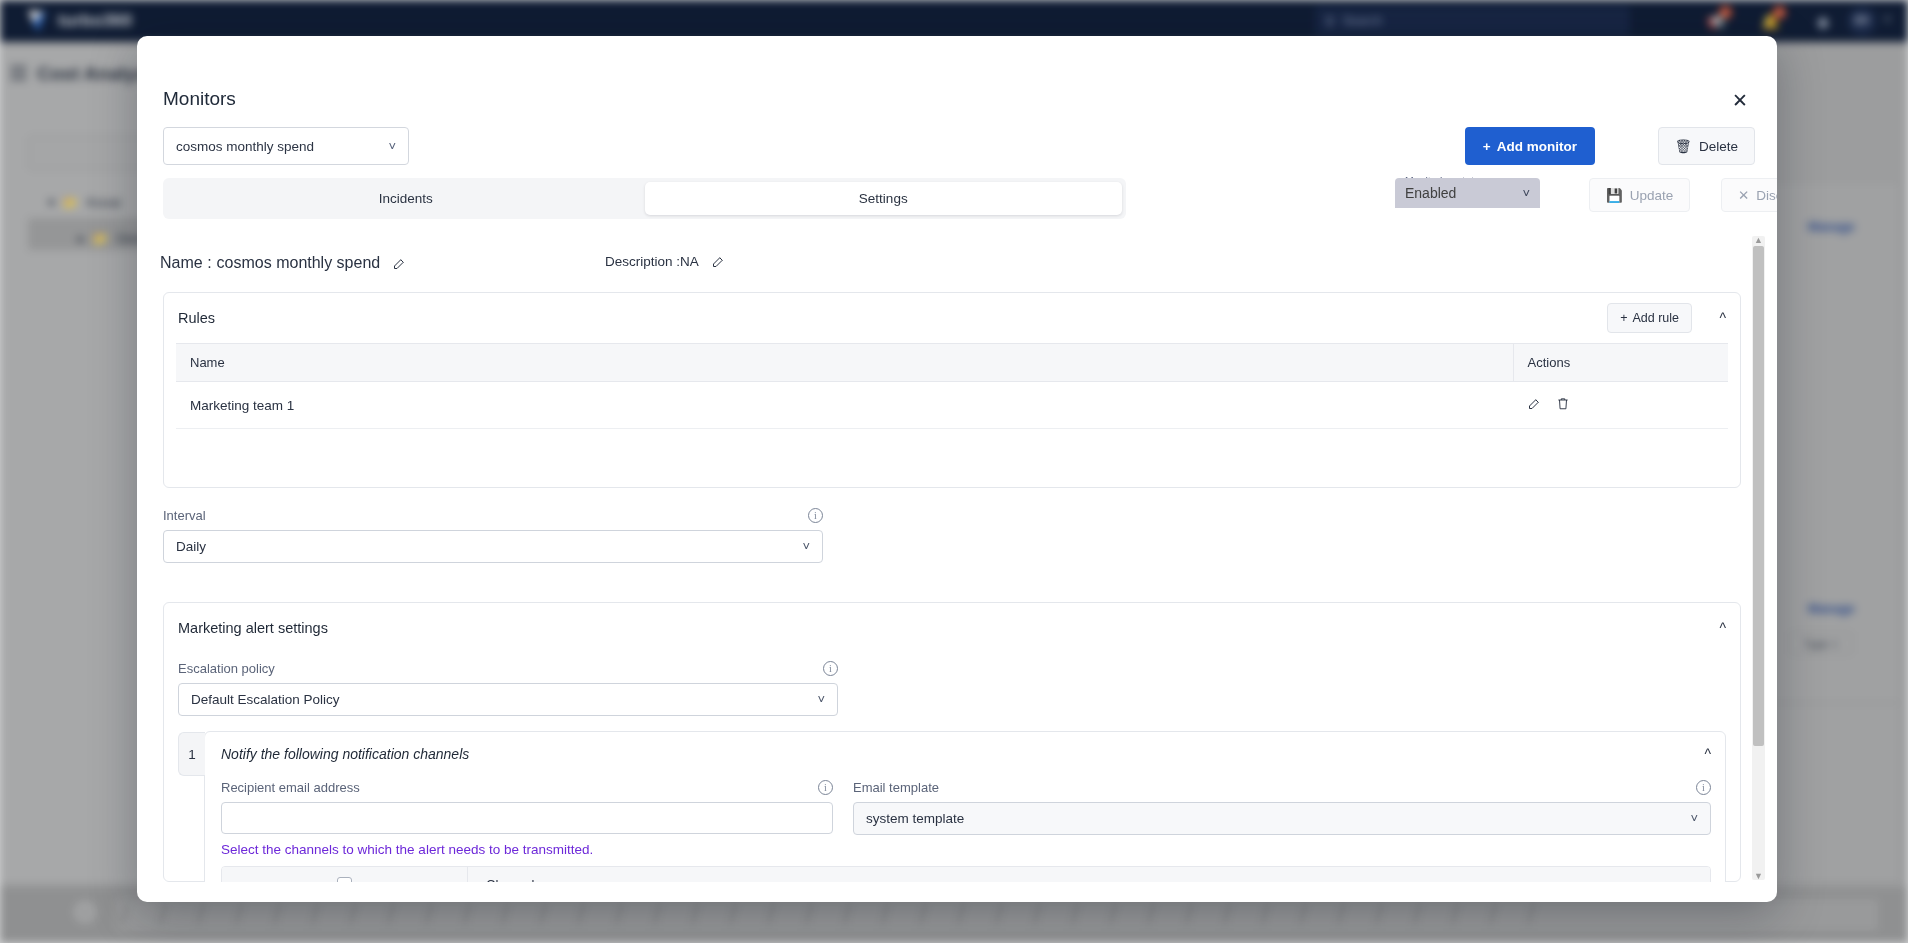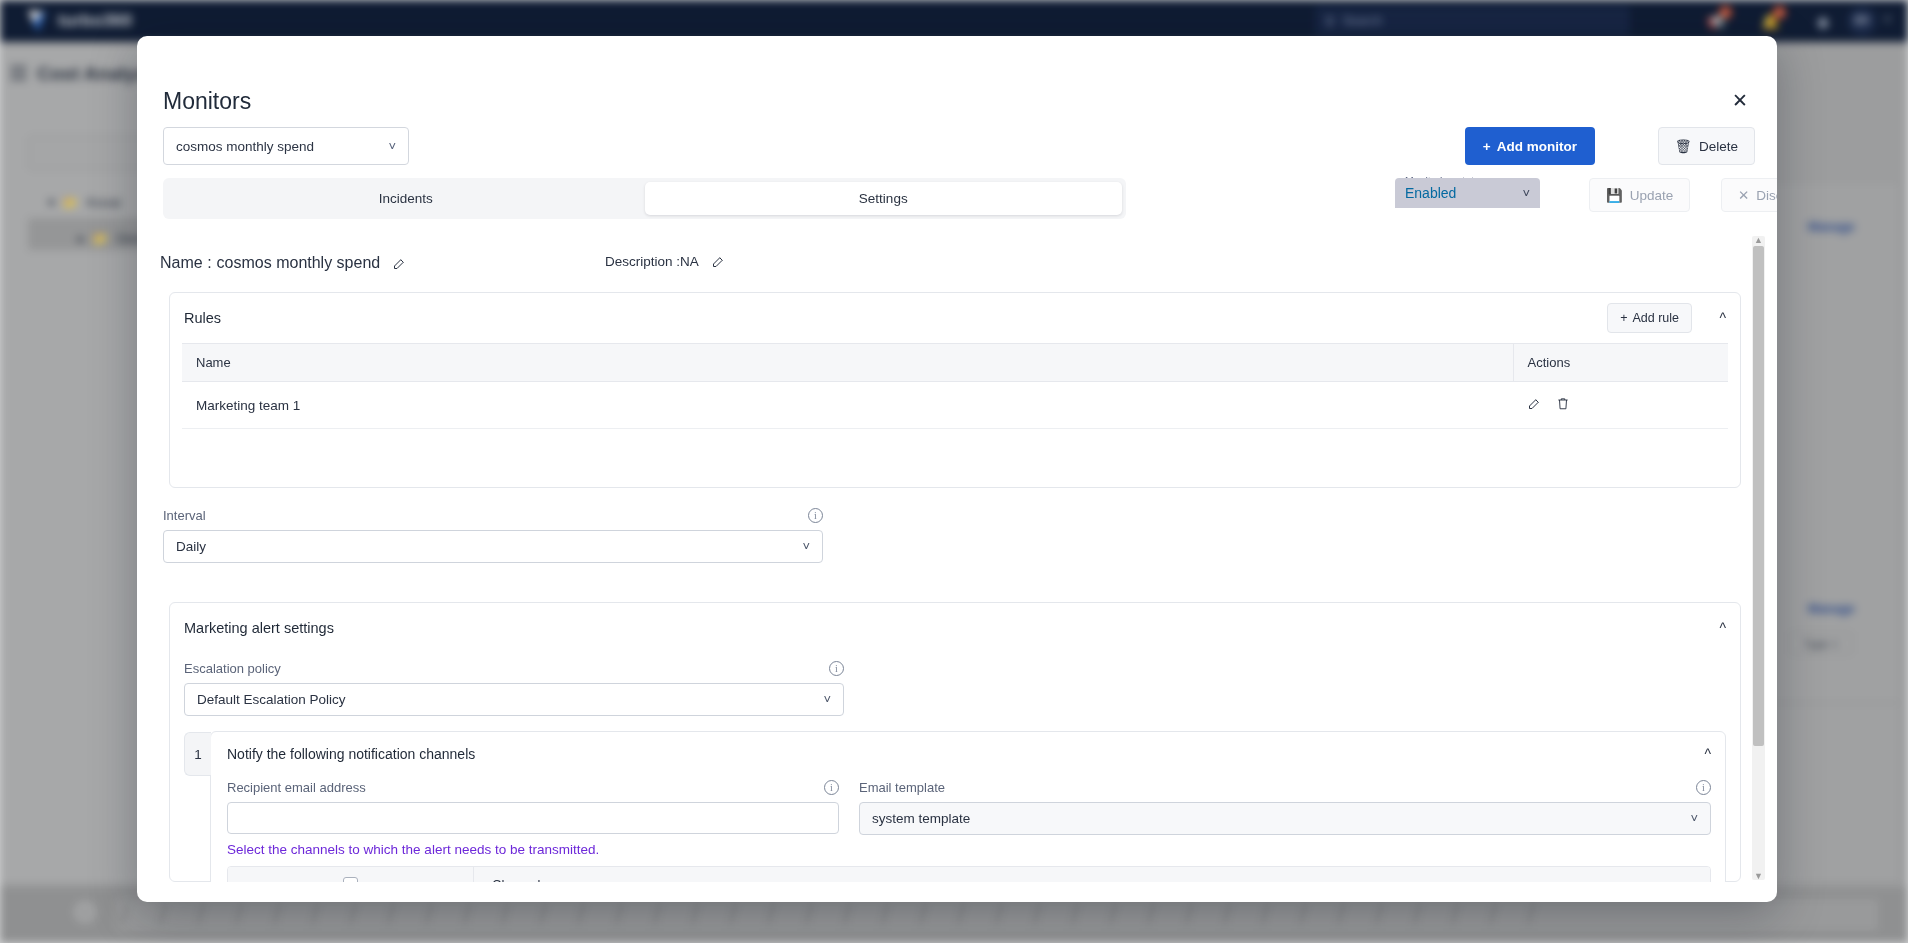--- a/index.html
+++ b/index.html
@@ -144,7 +144,7 @@
   }
   #modal-title {
     position: absolute; left: 26px; top: 52px;
-    font-size: 23px; color: #212b3a; font-weight: 400;
+    font-size: 19px; color: #212b3a; font-weight: 400;
   }
   #modal-close {
     position: absolute; right: 24px; top: 52px;

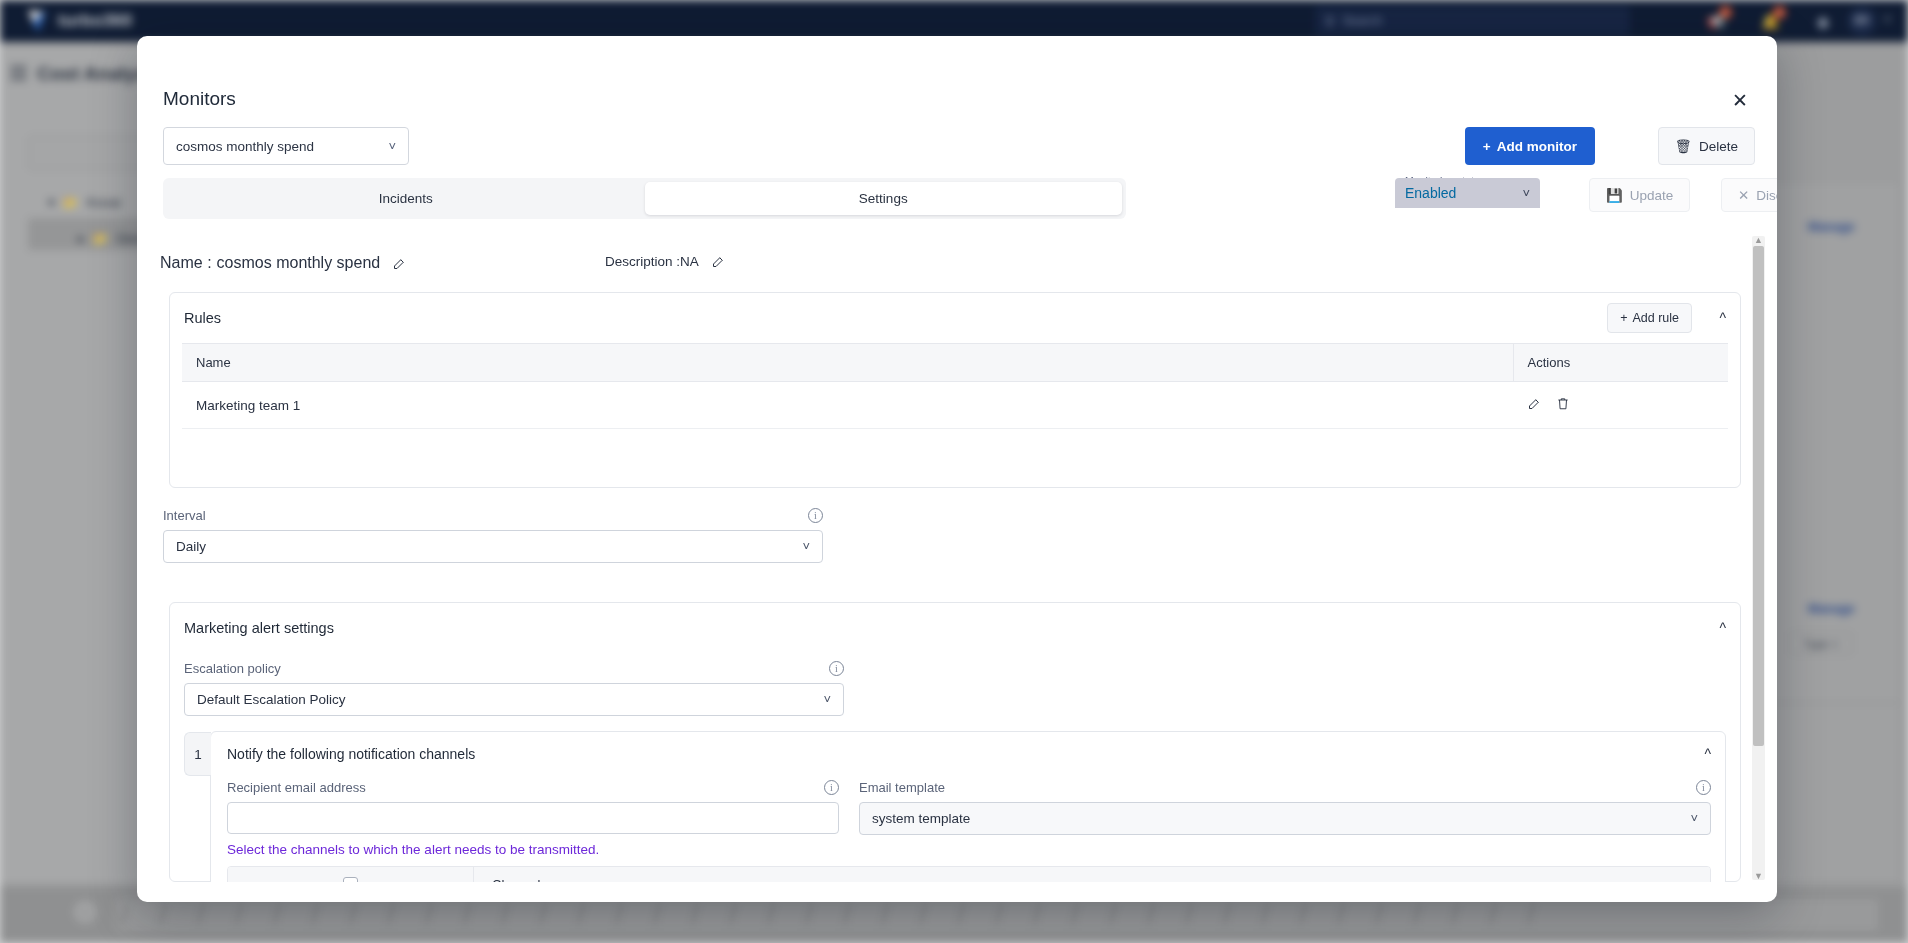--- a/index.html
+++ b/index.html
@@ -199,7 +199,7 @@
     display: flex; align-items: center; padding: 0 10px;
     cursor: pointer;
   }
-  #monitoring-status .val { font-size: 14px; color: #0369a1; }
+  #monitoring-status .val { font-size: 14px; color: #404040; }
   #monitoring-status .cv { margin-left: auto; color: #3c4459; font-size: 13px; }
   #ms-label {
     position: absolute; left: 1266px; top: 139px;

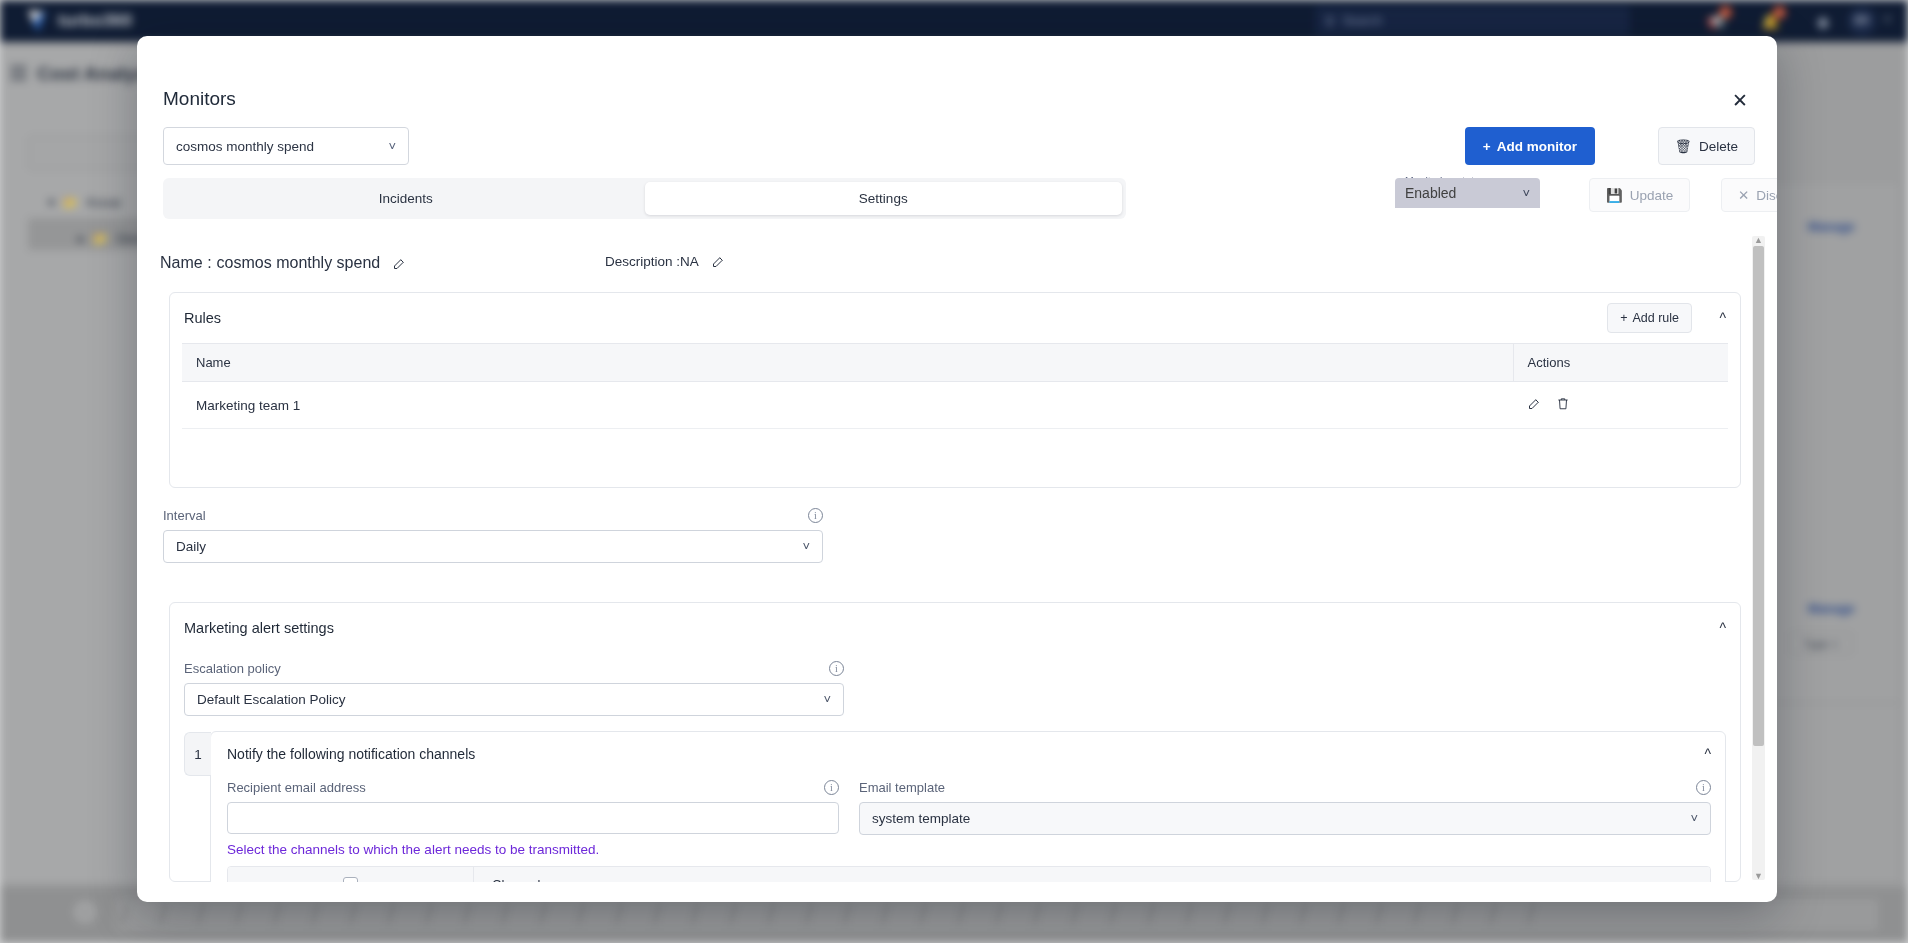--- a/index.html
+++ b/index.html
@@ -270,7 +270,7 @@
 
   .card {
     position: absolute; left: 26px; right: 36px;
-    background: #fff; border: 1px solid #e4e7ec; border-radius: 6px; margin-left: 6px;
+    background: #fff; border: 1px solid #e4e7ec; border-radius: 6px;
   }
   #card-rules { top: 60px; height: 196px; }
   .card-head {

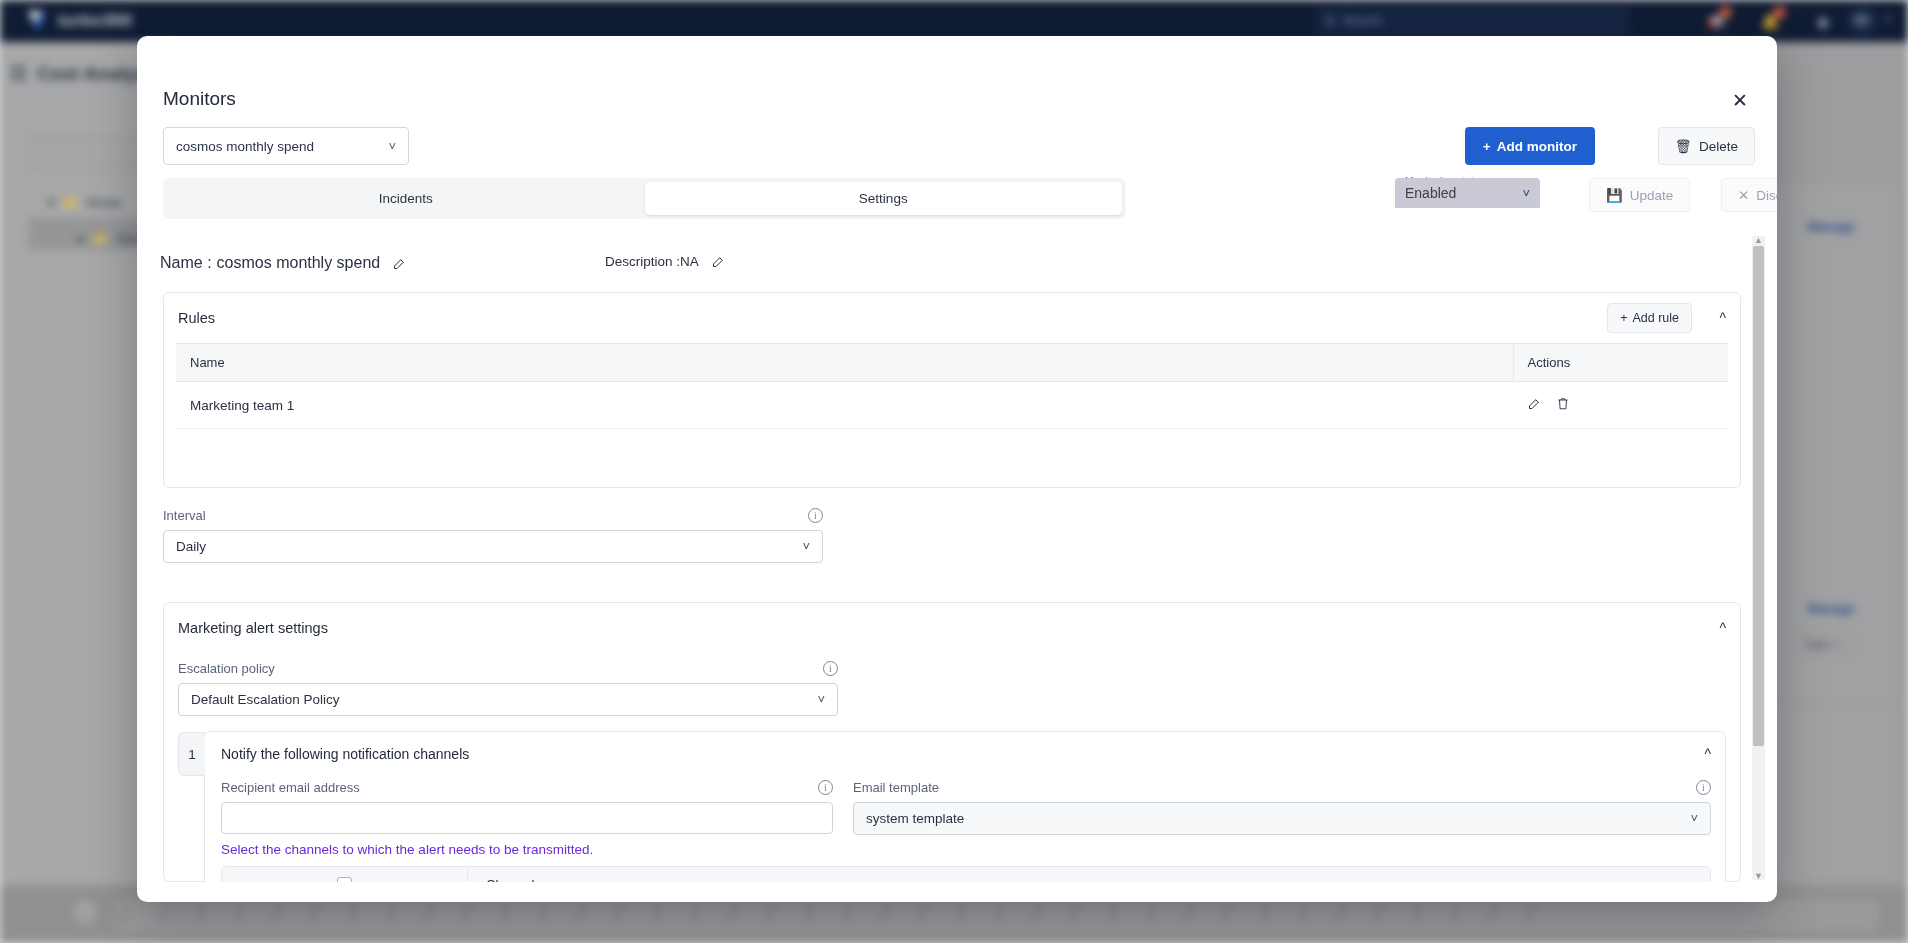--- a/index.html
+++ b/index.html
@@ -343,7 +343,7 @@
   }
   #step-title {
     position: absolute; left: 16px; top: 14px;
-    font-size: 14px; color: #1f2836;
+    font-size: 14px; color: #1f2836; font-style: italic;
   }
   #step-chev { position: absolute; right: 14px; top: 14px; color: #2a3242; font-size: 14px; cursor: pointer; }
 

